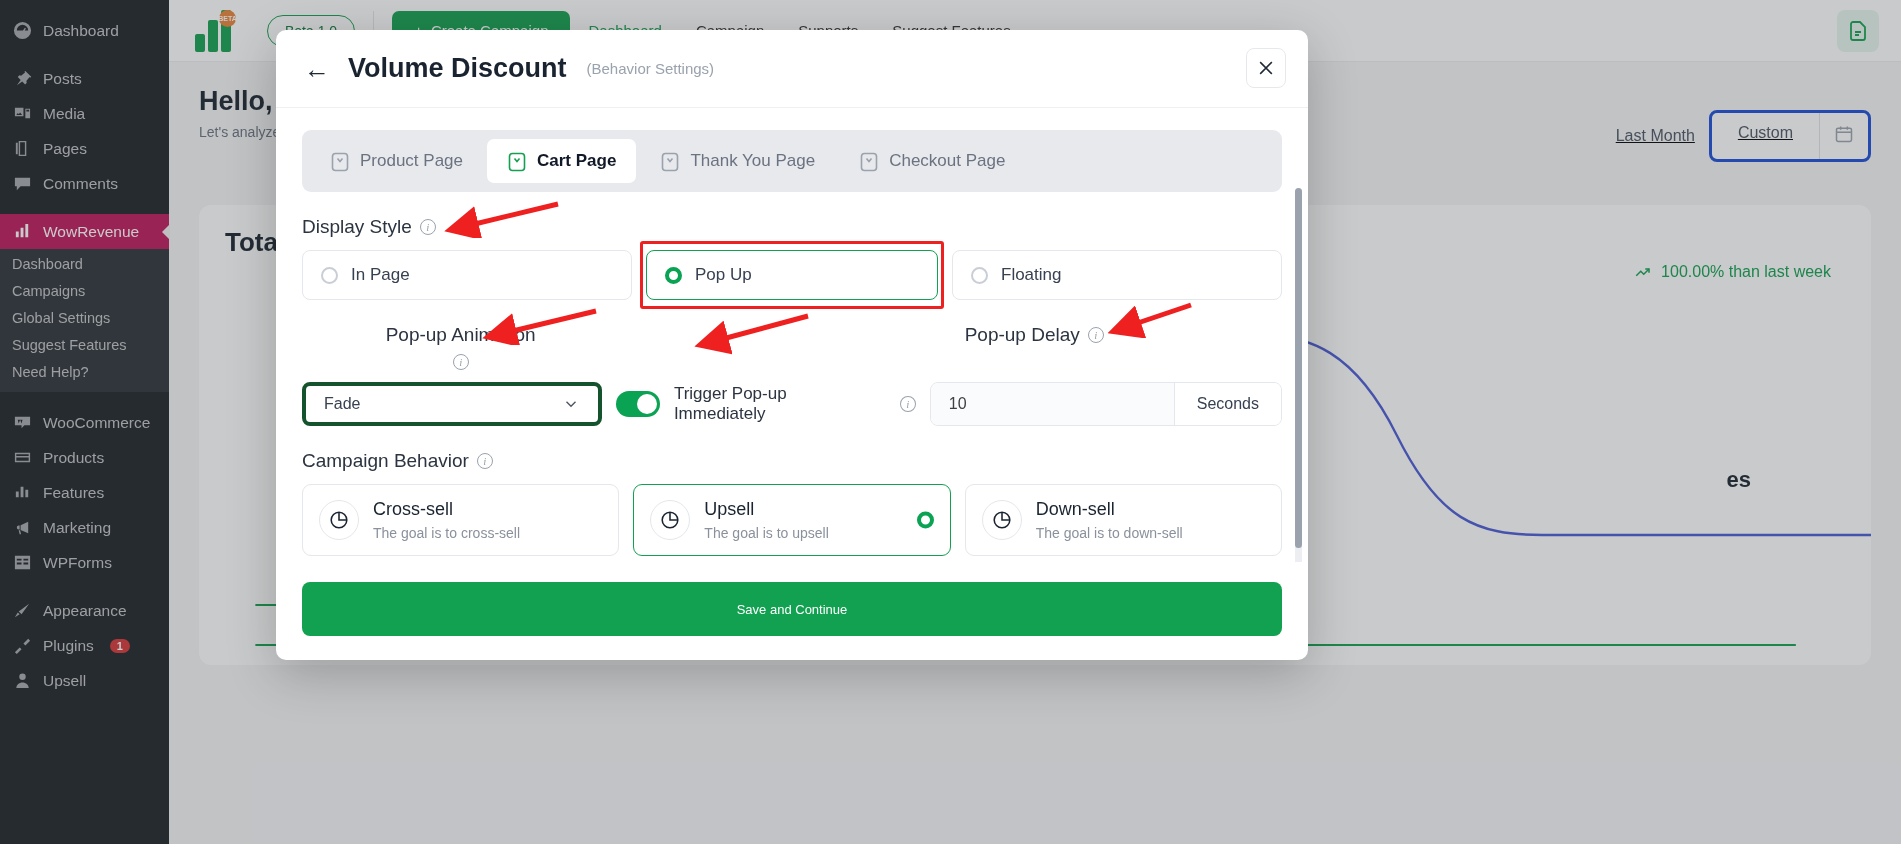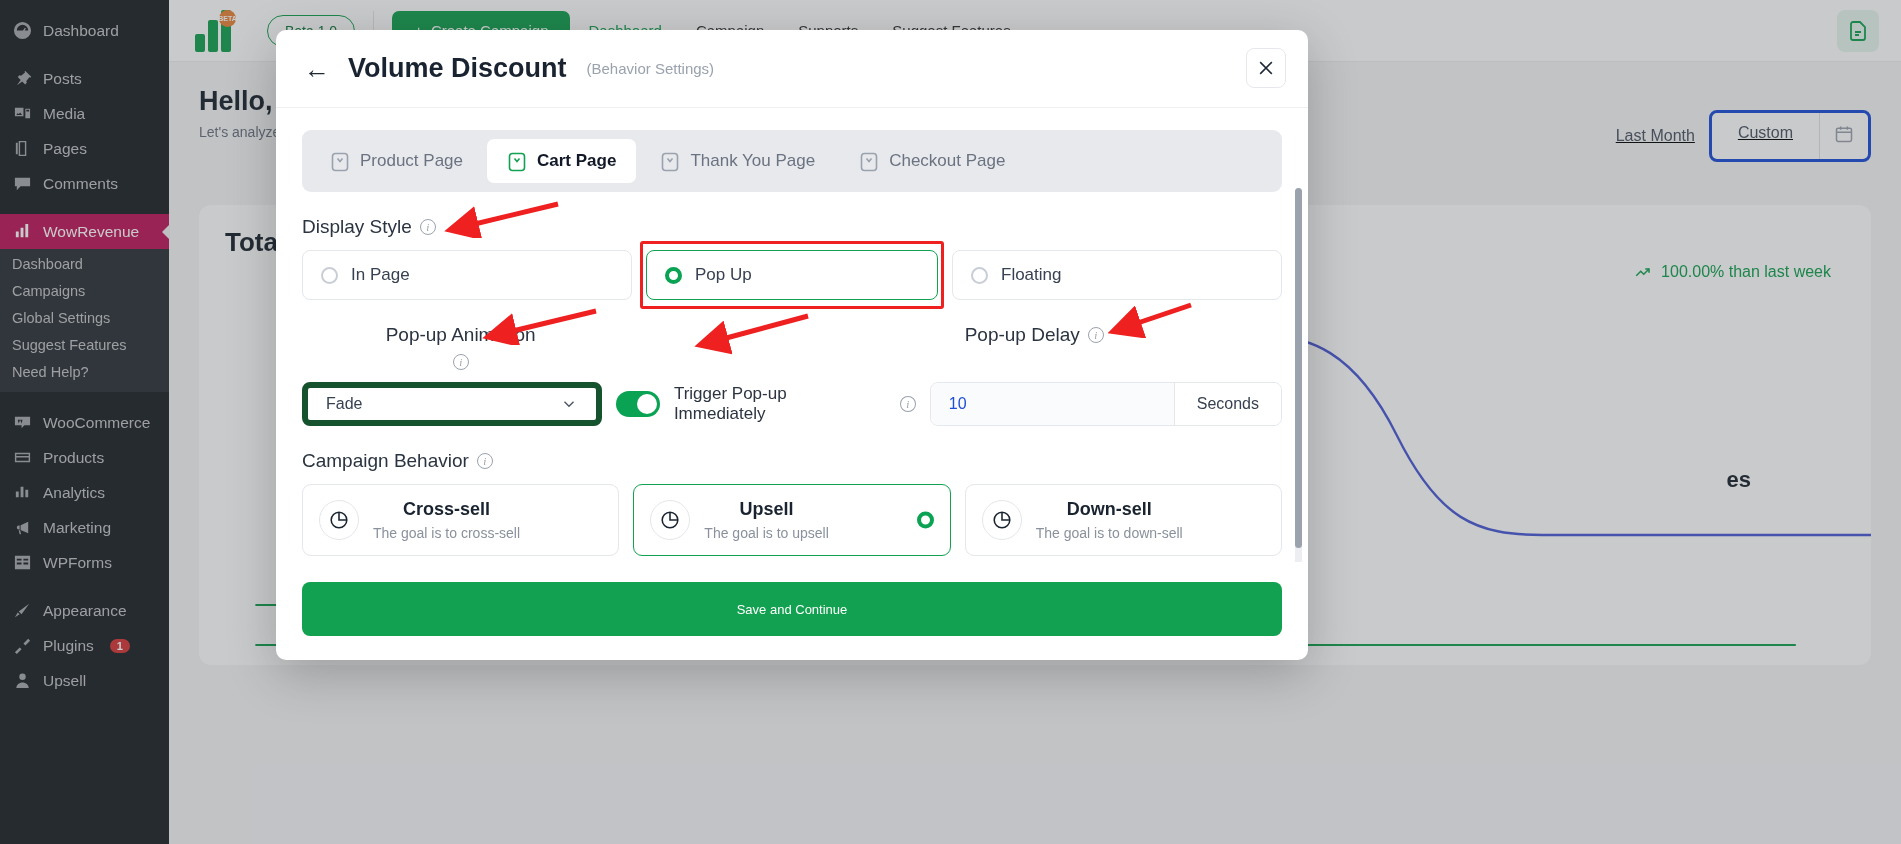--- a/index.html
+++ b/index.html
@@ -184,7 +184,7 @@
   .three-row { display:flex; gap: 14px; align-items: flex-start; }
   .col3 { flex: 1; }
   .select-box {
-    border:6px solid #14532d; border-radius: 8px; height: 44px;
+    border:4px solid #14532d; border-radius: 8px; height: 44px;
     display:flex; align-items:center; justify-content: space-between;
     padding: 0 18px; font-size: 16px; color:#374151; background:#fff; cursor:pointer;
   }

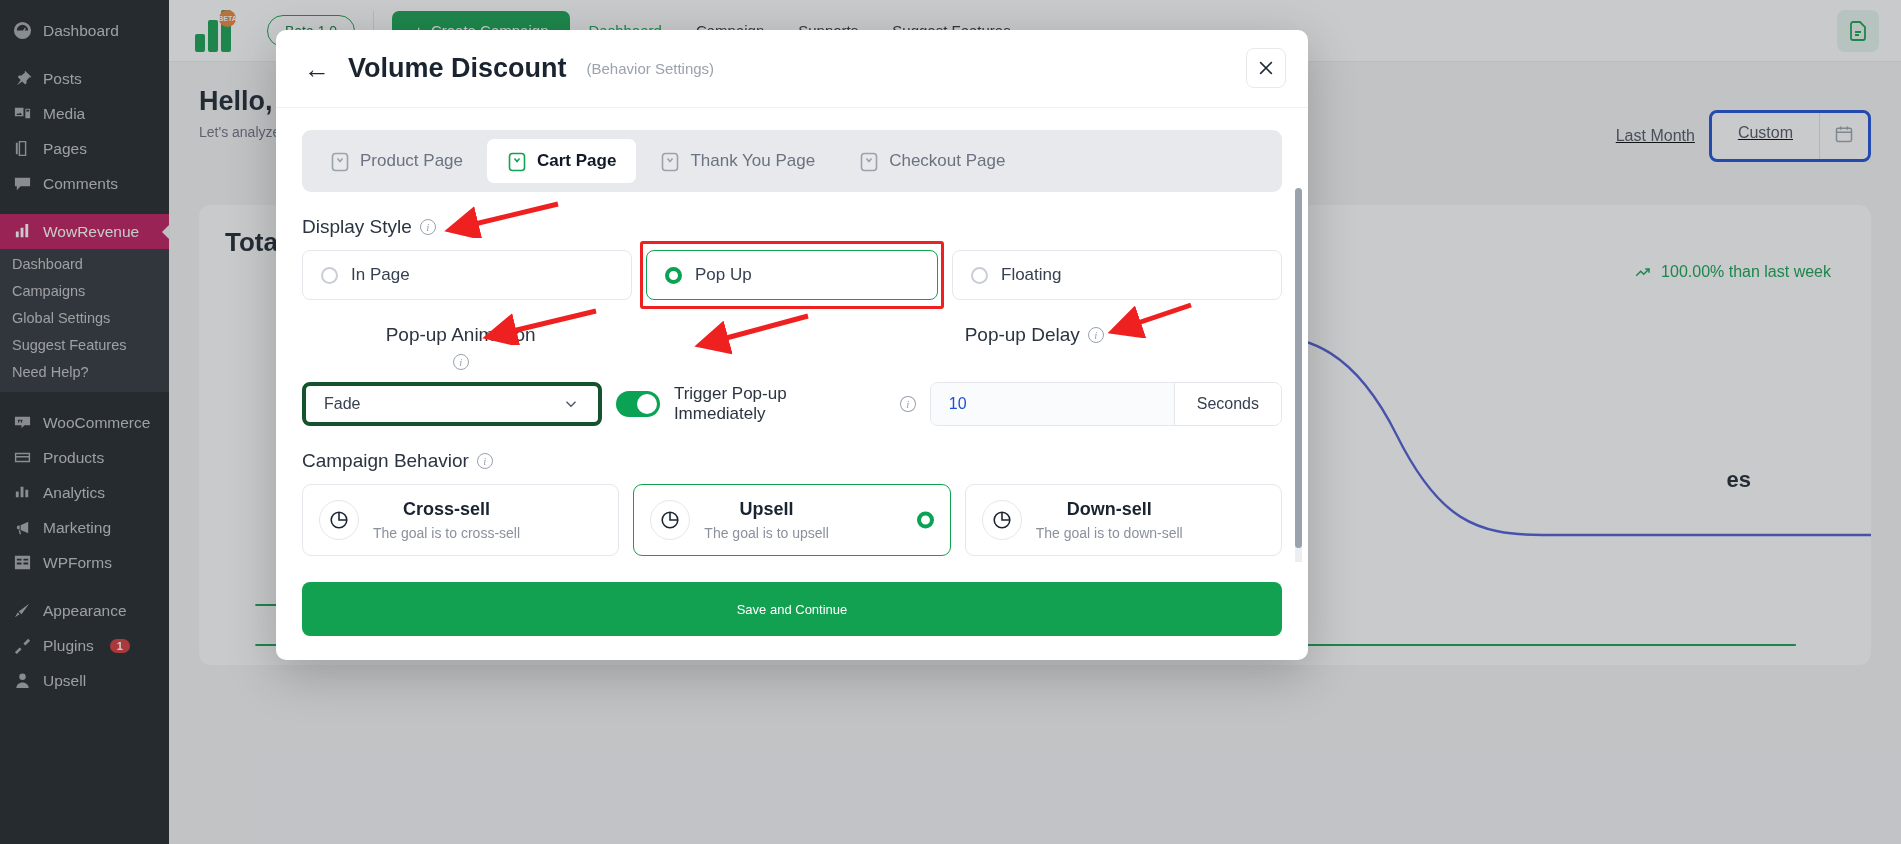--- a/index.html
+++ b/index.html
@@ -201,7 +201,7 @@
   .delay-group { display:flex; border:1px solid #e4e7eb; border-radius: 8px; overflow:hidden; height: 44px; }
   .delay-input {
     flex: 1; border:none; outline:none; background:#fafbfc;
-    padding: 0 18px; font-size: 16px; color:#1d4ed8; font-family:inherit;
+    padding: 0 18px; font-size: 16px; color:#404040; font-family:inherit;
   }
   .delay-unit {
     padding: 0 22px; display:flex; align-items:center; font-size: 16px; color:#374151;

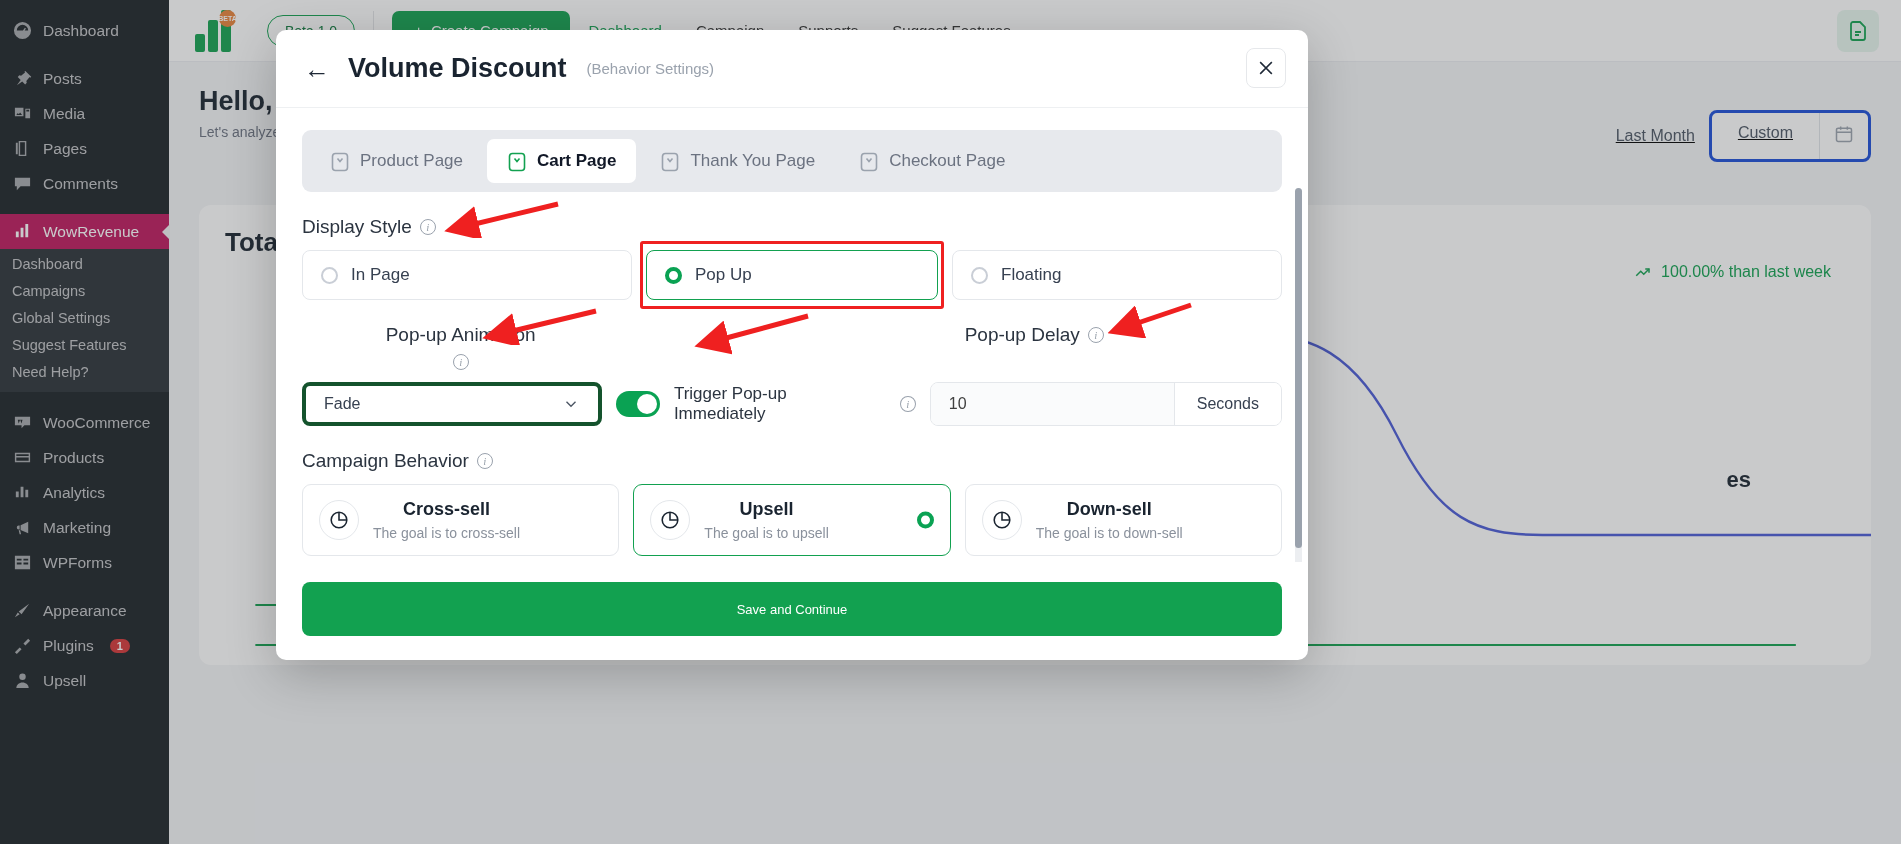--- a/index.html
+++ b/index.html
@@ -338,7 +338,7 @@
             <path d="M3 15h3V9H3v6zm5 0h3V4H8v11zm5 0h3V7h-3v8z"></path>
           </svg>
       </span>
-      <span>Analytics</span>
+      <span>Features</span>
     </div>
 
     <div class="wp-item">

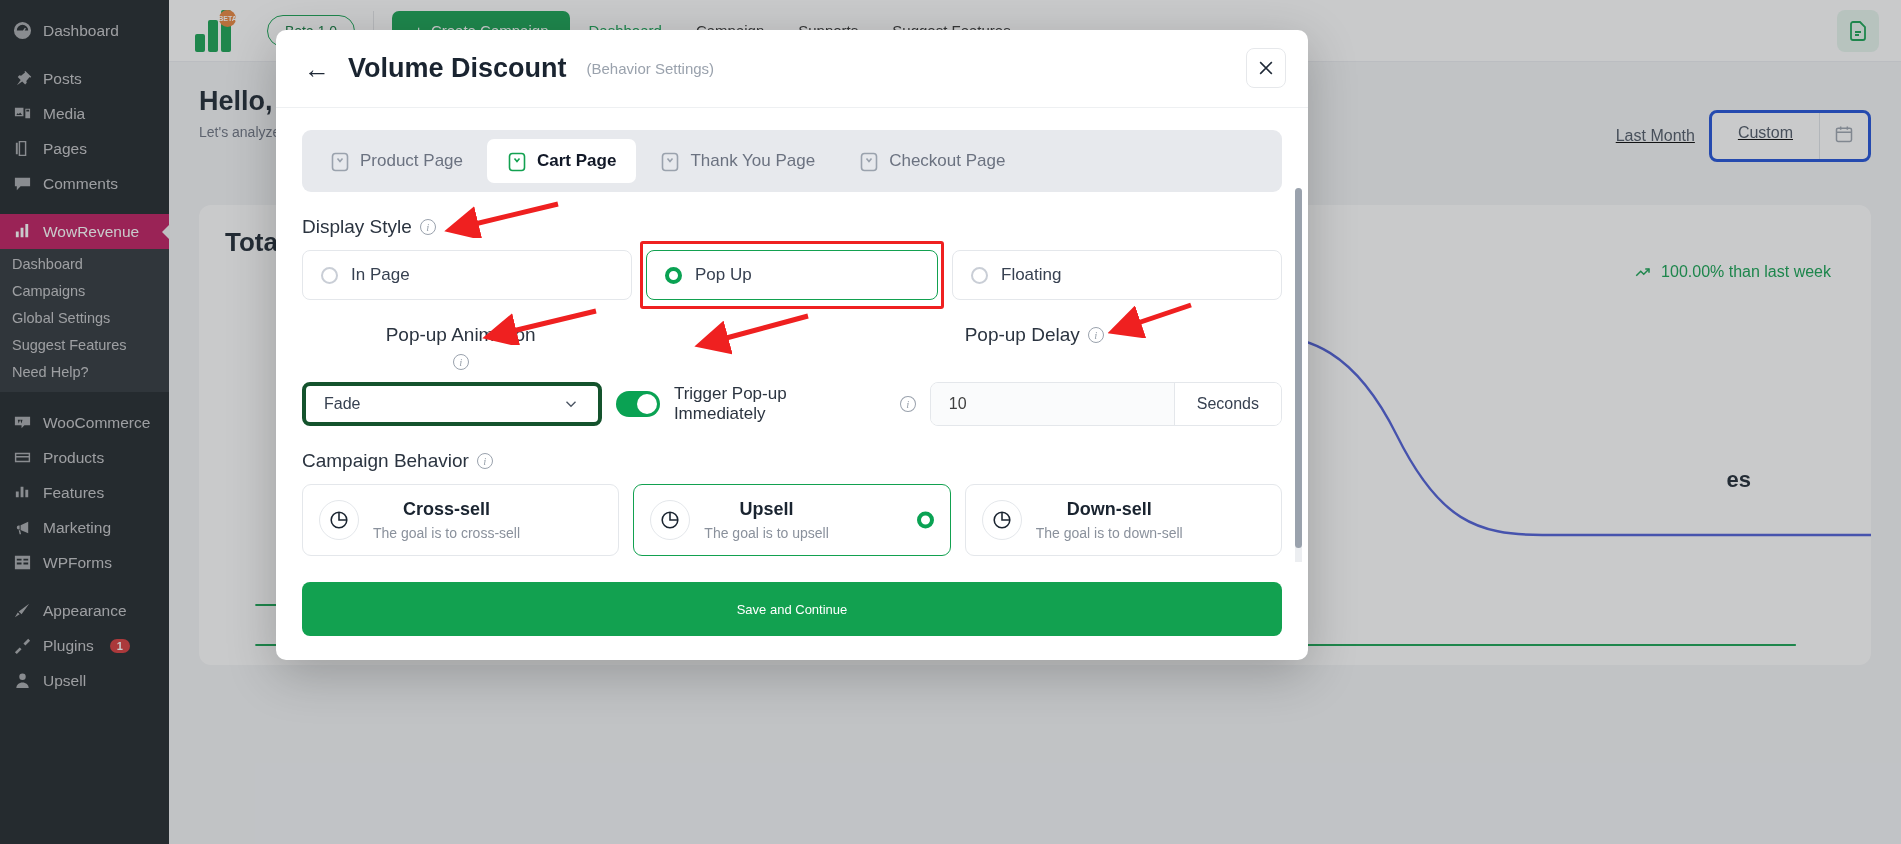--- a/index.html
+++ b/index.html
@@ -220,7 +220,7 @@
     width: 40px; height: 40px; border-radius:50%; border:1px solid #e4e7eb;
     display:flex;align-items:center;justify-content:center; flex:0 0 40px;
   }
-  .bc-title { font-size: 18px; color:#1a2430; font-weight:700;text-align:center; }
+  .bc-title { font-size: 18px; color:#1a2430; font-weight:400; }
   .bc-desc { font-size: 14px; color:#8a919c; margin-top: 5px; }
   .bc-radio {
     position:absolute; right: 16px; top: 50%; transform: translateY(-50%);

